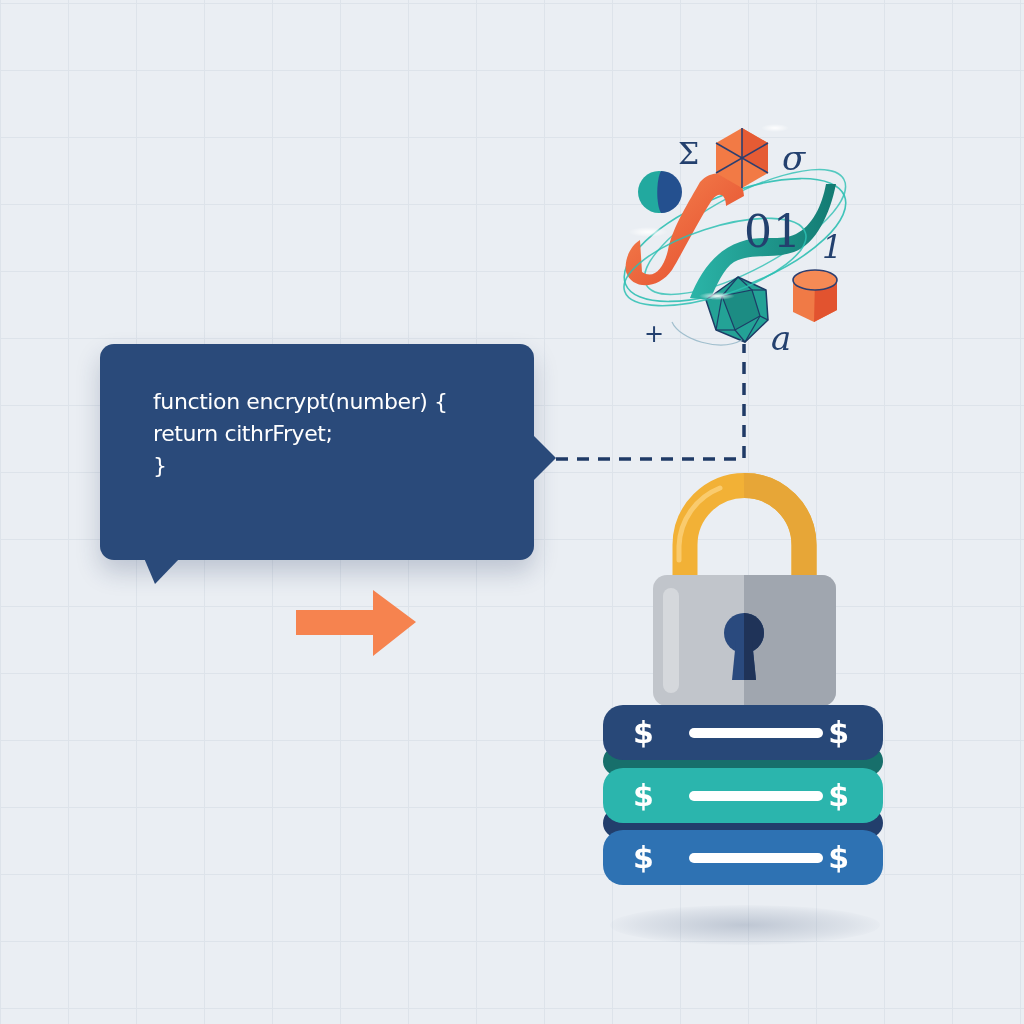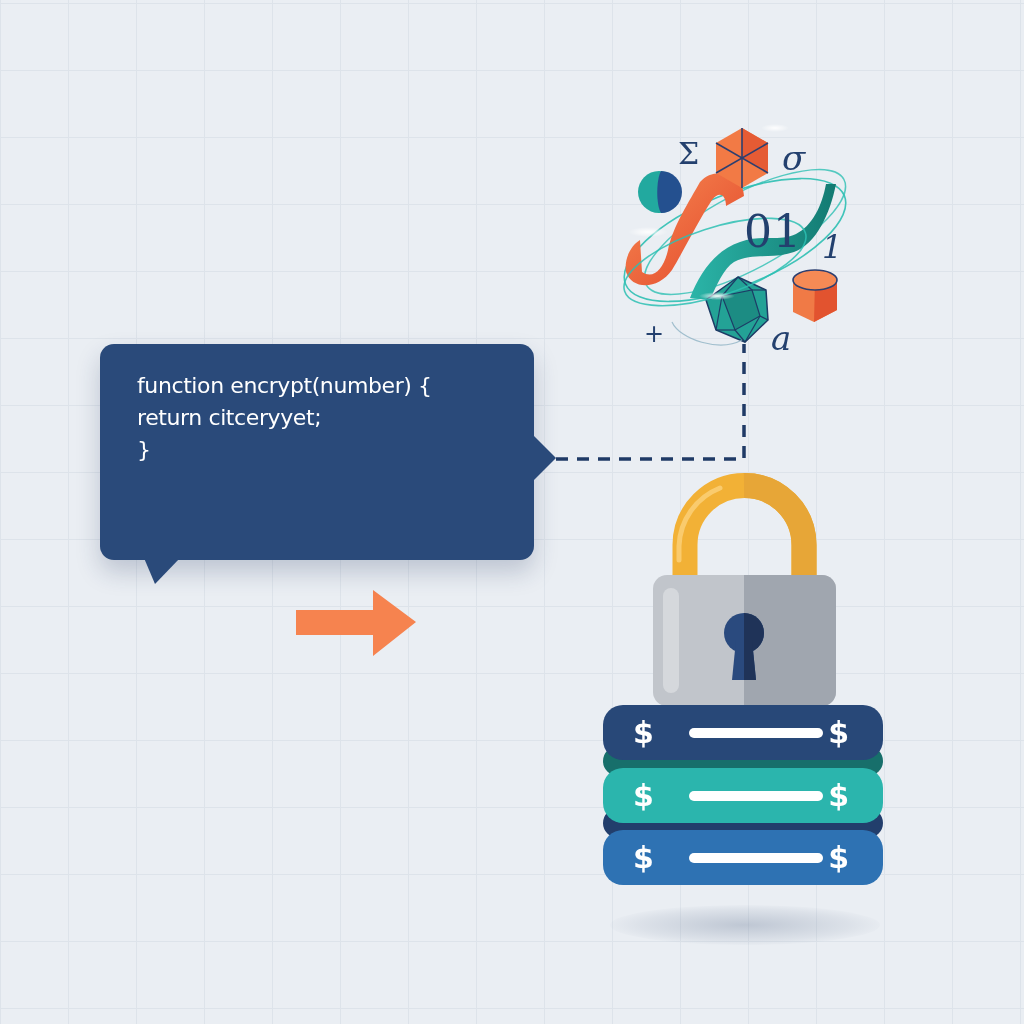--- a/index.html
+++ b/index.html
@@ -23,7 +23,7 @@
     box-shadow: 0 12px 24px rgba(30, 50, 90, 0.22);
   }
   .bubble-code {
-    position: absolute; left: 37px; top: 26px; margin: 0;
+    position: absolute; left: 37px; top: 26px; margin: 16px;
     color: #ffffff; font-family: "DejaVu Sans", sans-serif;
     font-size: 22px; line-height: 32px; letter-spacing: -0.4px;
     white-space: pre;

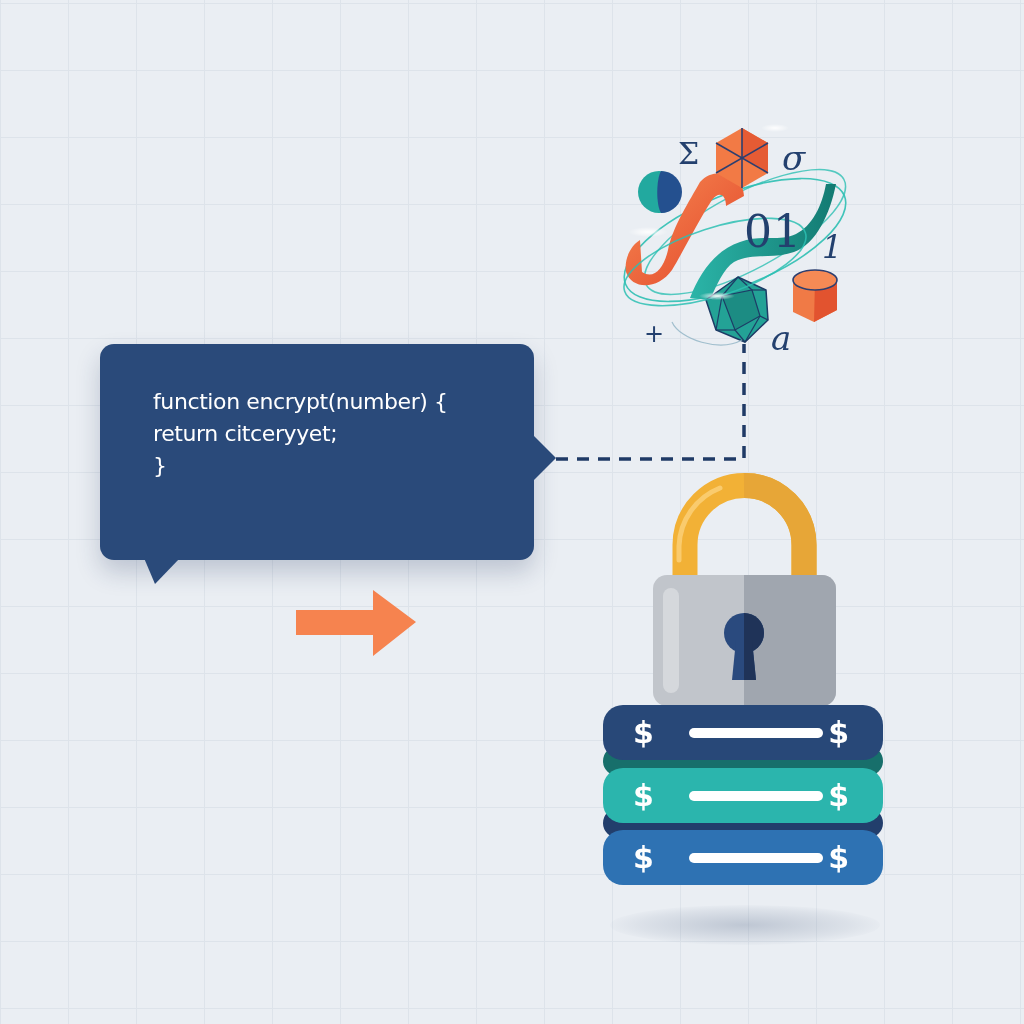--- a/index.html
+++ b/index.html
@@ -156,7 +156,7 @@
   <svg class="abs" style="left:432px; top:90px; overflow:visible" width="26" height="46">
     <polygon points="0,0 24,24 0,48" fill="#2a4a7a"></polygon>
   </svg>
-  <pre class="bubble-code"><span class="code-line">function encrypt(number) {</span><span class="code-line">return citceryyet;</span><span class="code-line">}</span></pre>
+  <pre class="bubble-code"><span class="code-line">function encrypt(number) {</span><span class="code-line">return cithrFryet;</span><span class="code-line">}</span></pre>
 </div>
 
 <div class="glyph" style="left:678px; top:136px; font-size:30px;">Σ</div>

